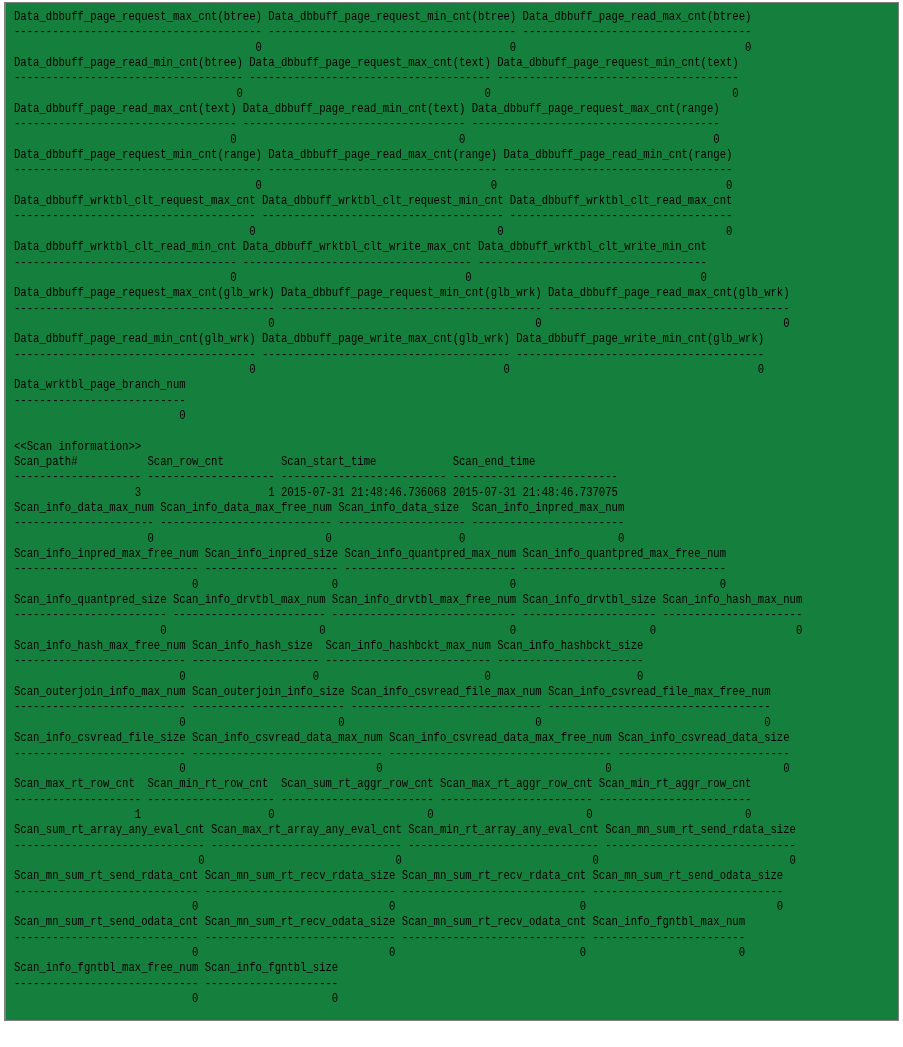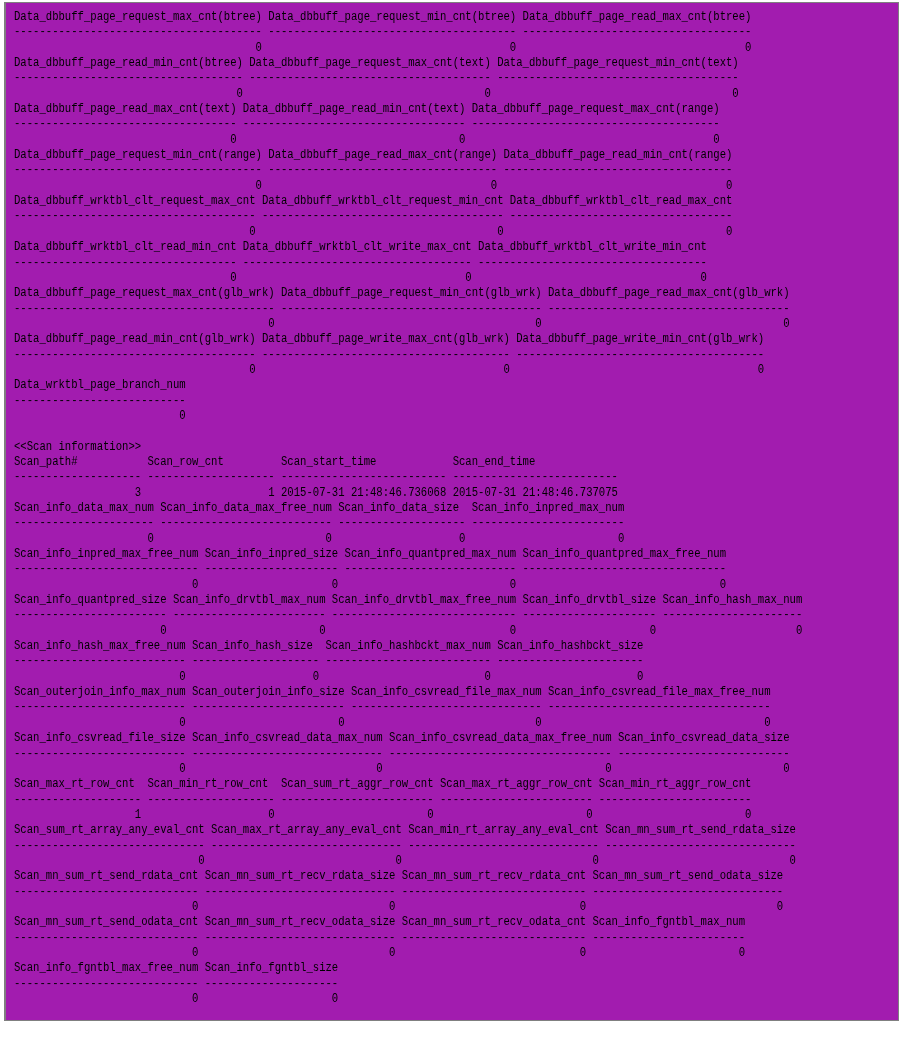--- a/index.html
+++ b/index.html
@@ -6,7 +6,7 @@
   body { width: 903px; height: 1047px; position: relative; overflow: hidden; }
   .frame {
     position: absolute; left: 4px; top: 2px; width: 895px; height: 1019px;
-    border: 1px solid #808080; border-left: 2px solid #808080; background: #a21caf;
+    border: 1px solid #808080; border-left: 2px solid #808080; background: #15803d;
     box-sizing: border-box;
   }
   .doc {

